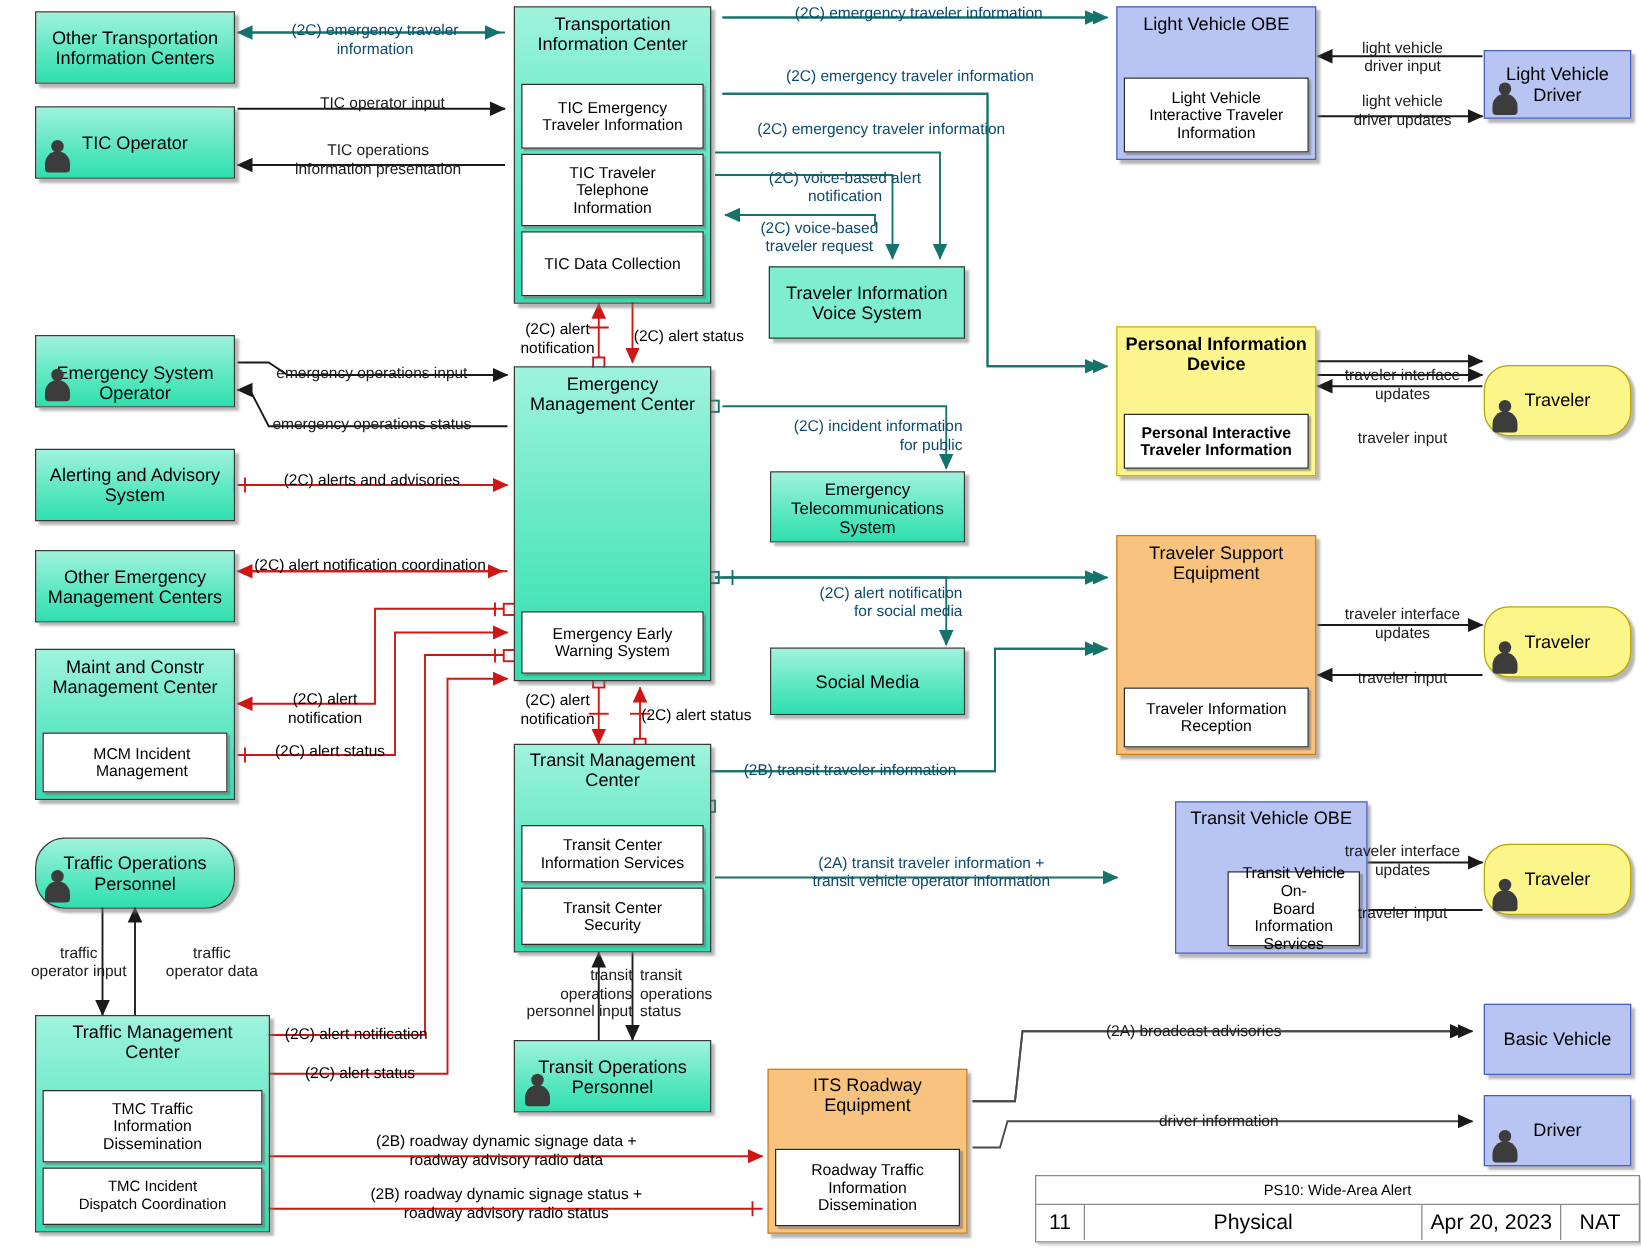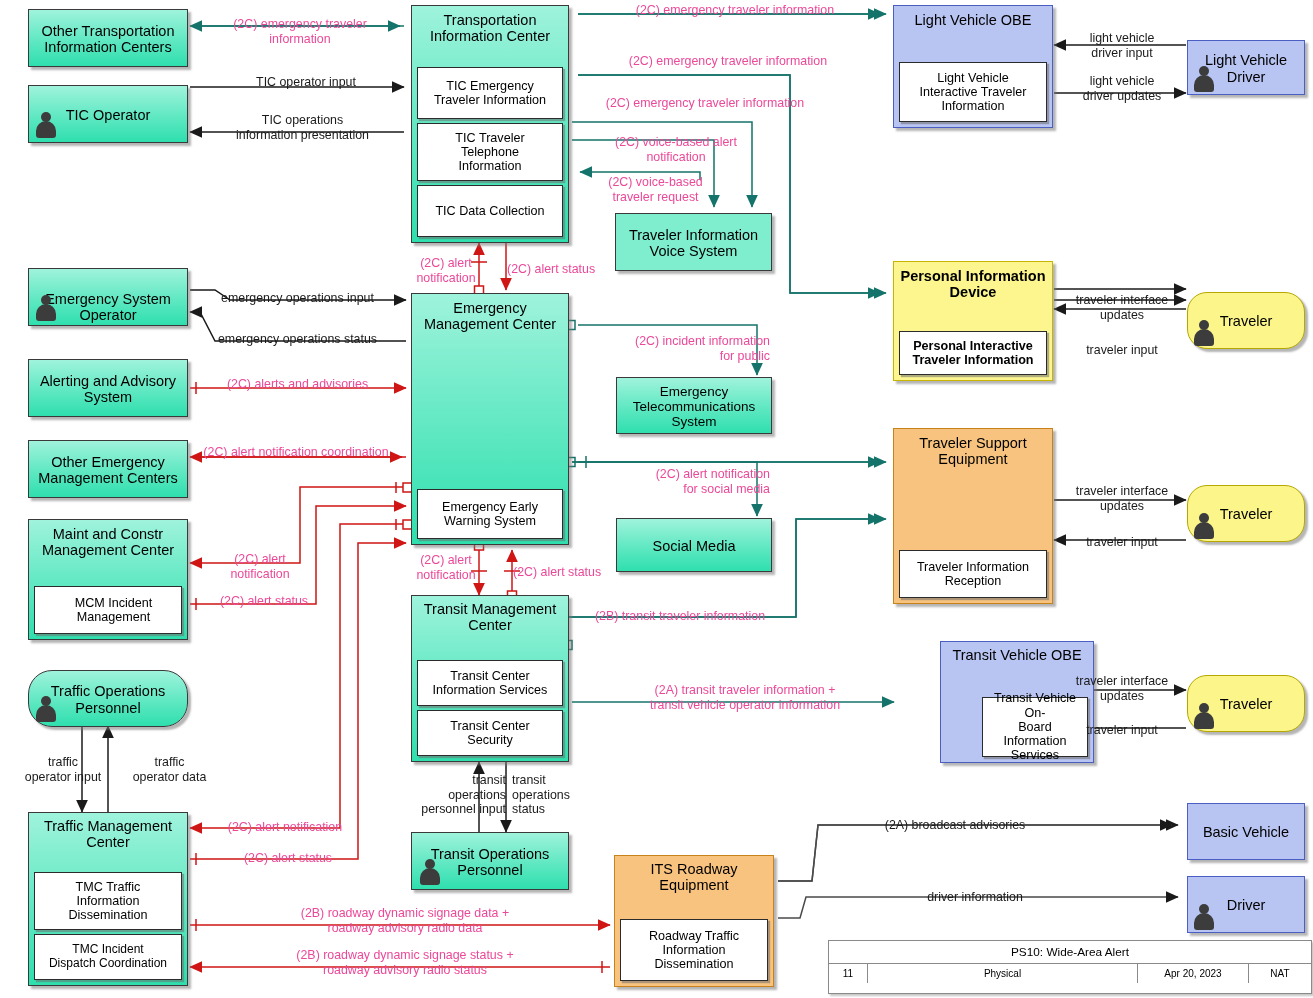--- a/index.html
+++ b/index.html
@@ -39,7 +39,7 @@
   
   .lbl{position:absolute;font-size:12.4px;line-height:1.18;color:#1a1a1a;
        text-align:center;white-space:pre;}
-  .lbl.teal{color:#ec4899;}
+  .lbl.teal{color:#0c4a6e;}
   .lbl.red{color:#ec4899;}
 
   

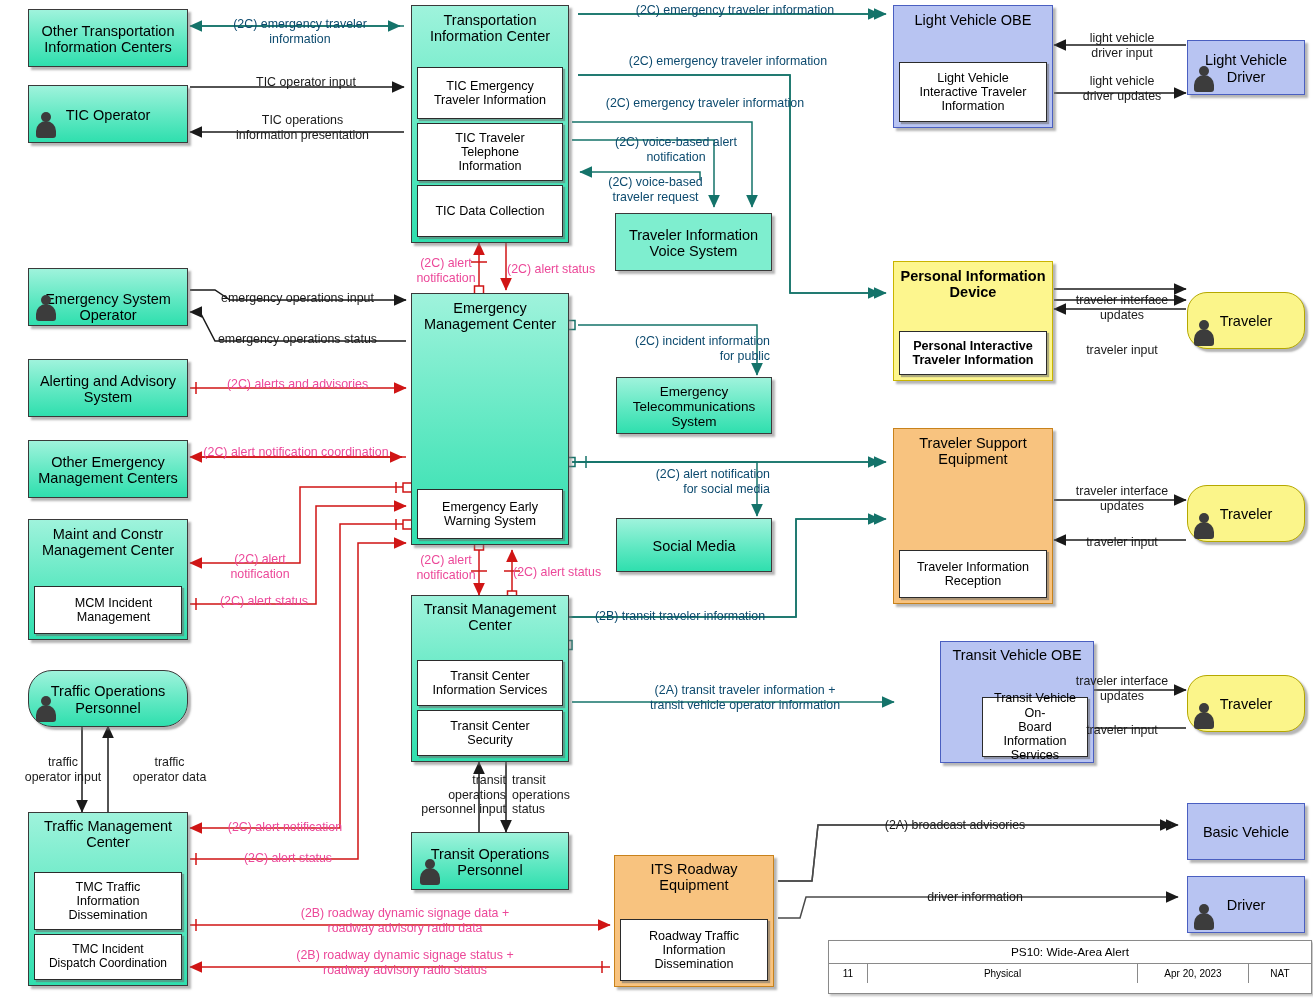--- a/index.html
+++ b/index.html
@@ -40,7 +40,7 @@
   .lbl{position:absolute;font-size:12.4px;line-height:1.18;color:#1a1a1a;
        text-align:center;white-space:pre;}
   .lbl.teal{color:#0c4a6e;}
-  .lbl.red{color:#ec4899;}
+  .lbl.red{color:#000000;}
 
   
   .legend{position:absolute;border:1px solid #8a8a8a;background:#fff;

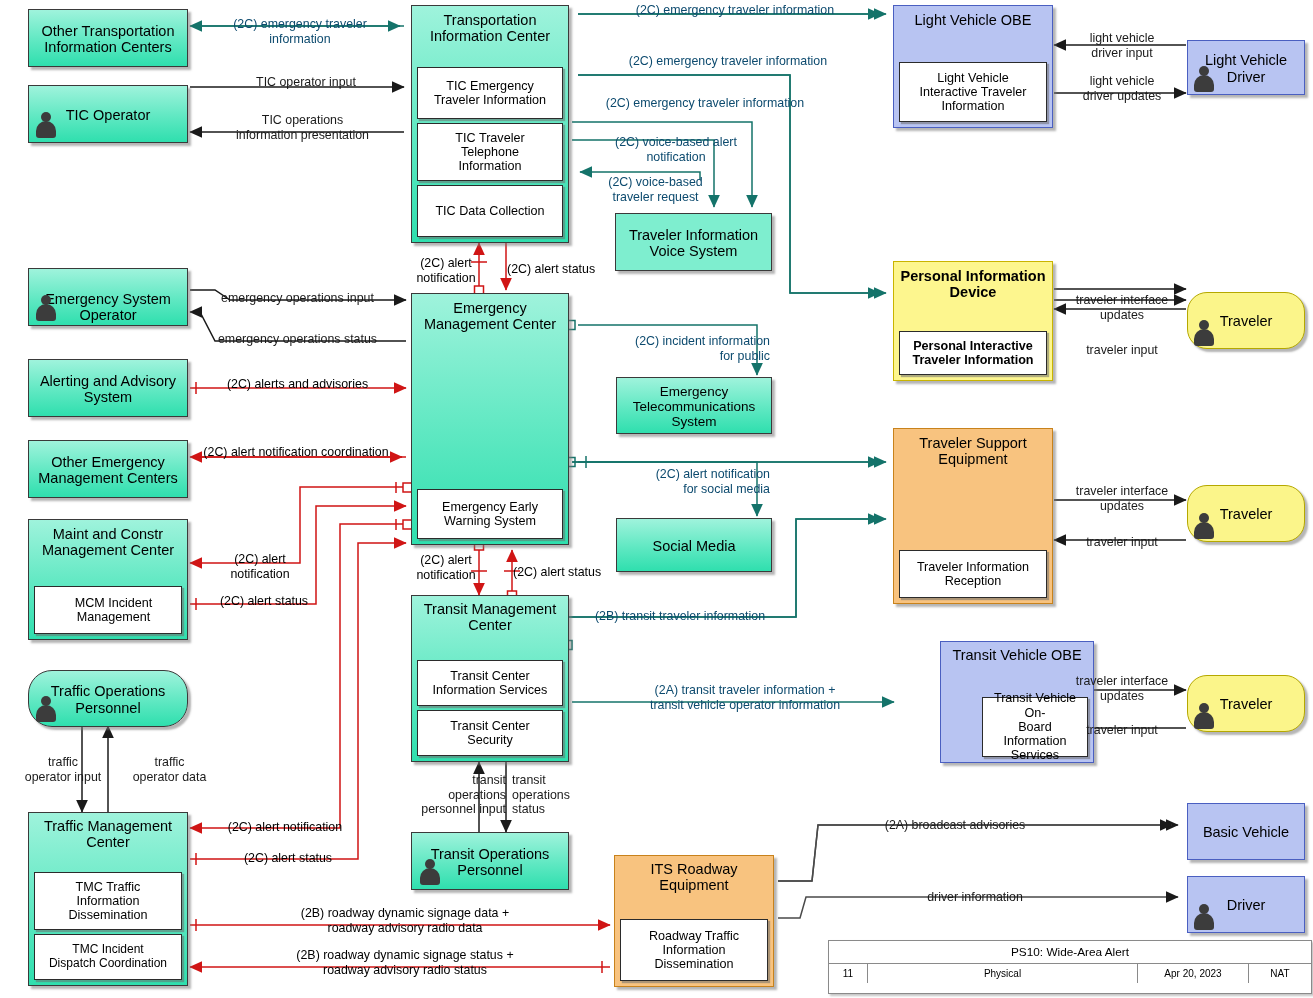--- a/index.html
+++ b/index.html
@@ -327,7 +327,7 @@
       </div>
   </div>
 
-  <div class="box center" style="left:28px;top:812px;width:160px;height:174px;">
+  <div class="box center" style="left:28px;top:812px;width:188px;height:174px;">
     <div class="title" style="white-space:pre-line;padding-top:5px;">Traffic Management
 Center</div>
     <div class="subs">

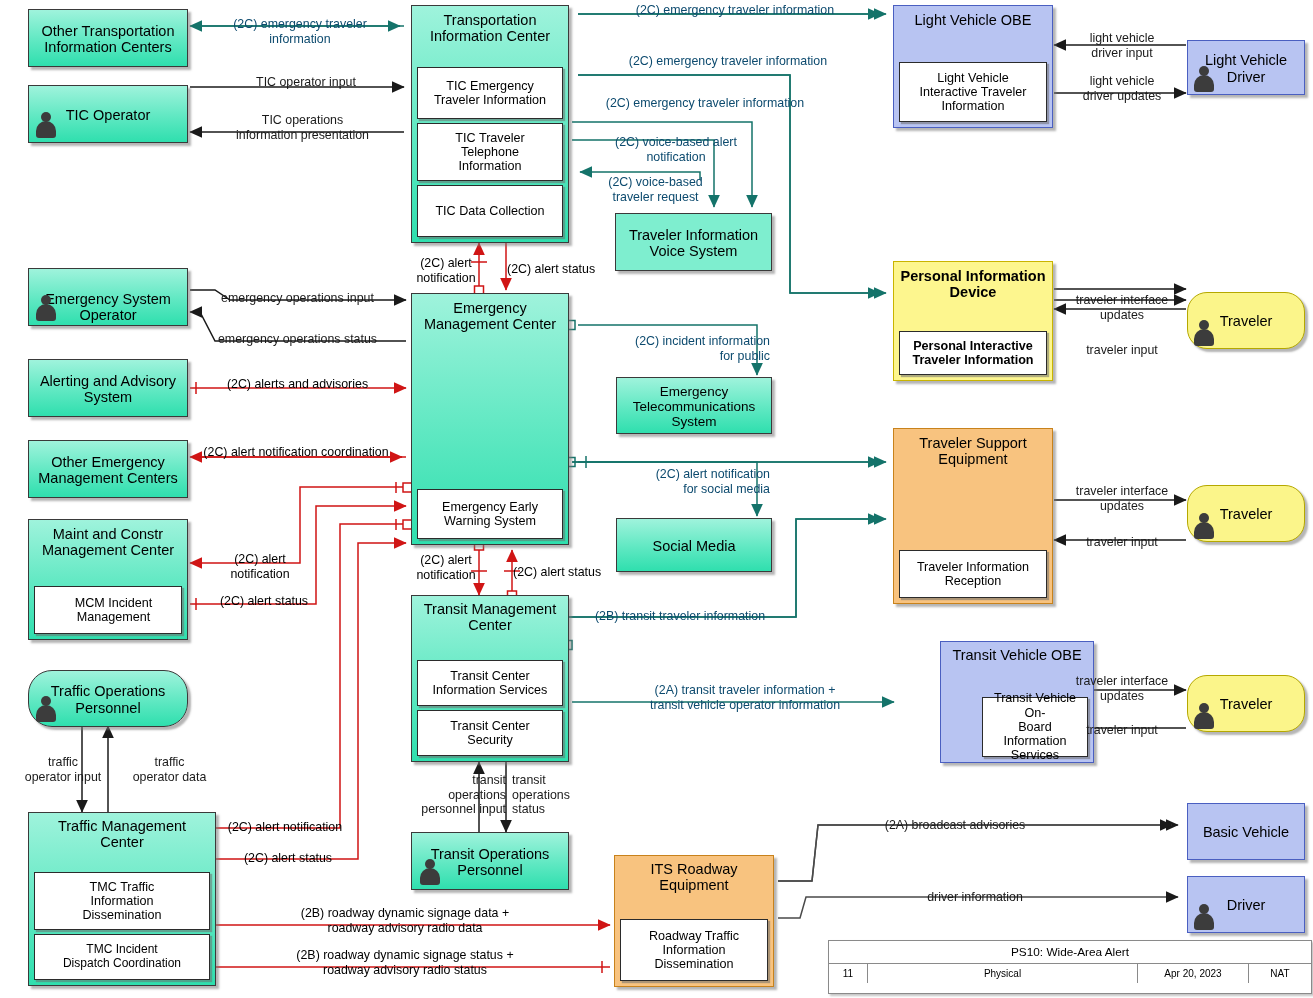--- a/index.html
+++ b/index.html
@@ -46,7 +46,7 @@
   .legend{position:absolute;border:1px solid #8a8a8a;background:#fff;
        box-shadow:2px 2px 2px rgba(140,140,140,.5);display:flex;flex-direction:column;}
   .legend .row1{border-bottom:1px solid #8a8a8a;text-align:center;font-size:11.8px;padding:4px 0;}
-  .legend .row2{display:flex;font-size:10px;}
+  .legend .row2{display:flex;font-size:17px;}
   .legend .row2 > div{padding:4px 0;text-align:center;border-right:1px solid #8a8a8a;}
   .legend .row2 > div:last-child{border-right:none;}
   .lc-num{width:38px;}

